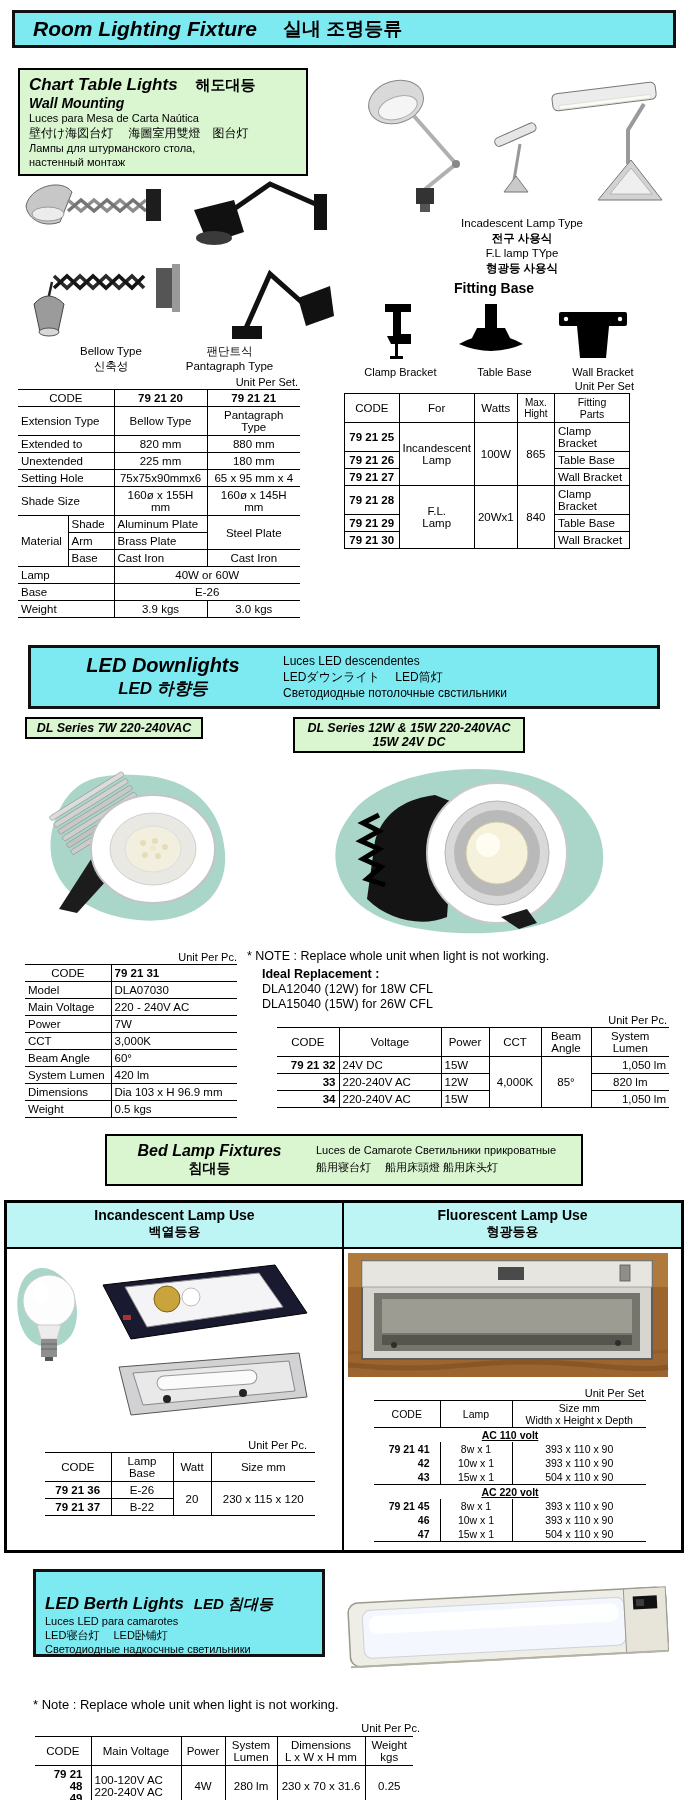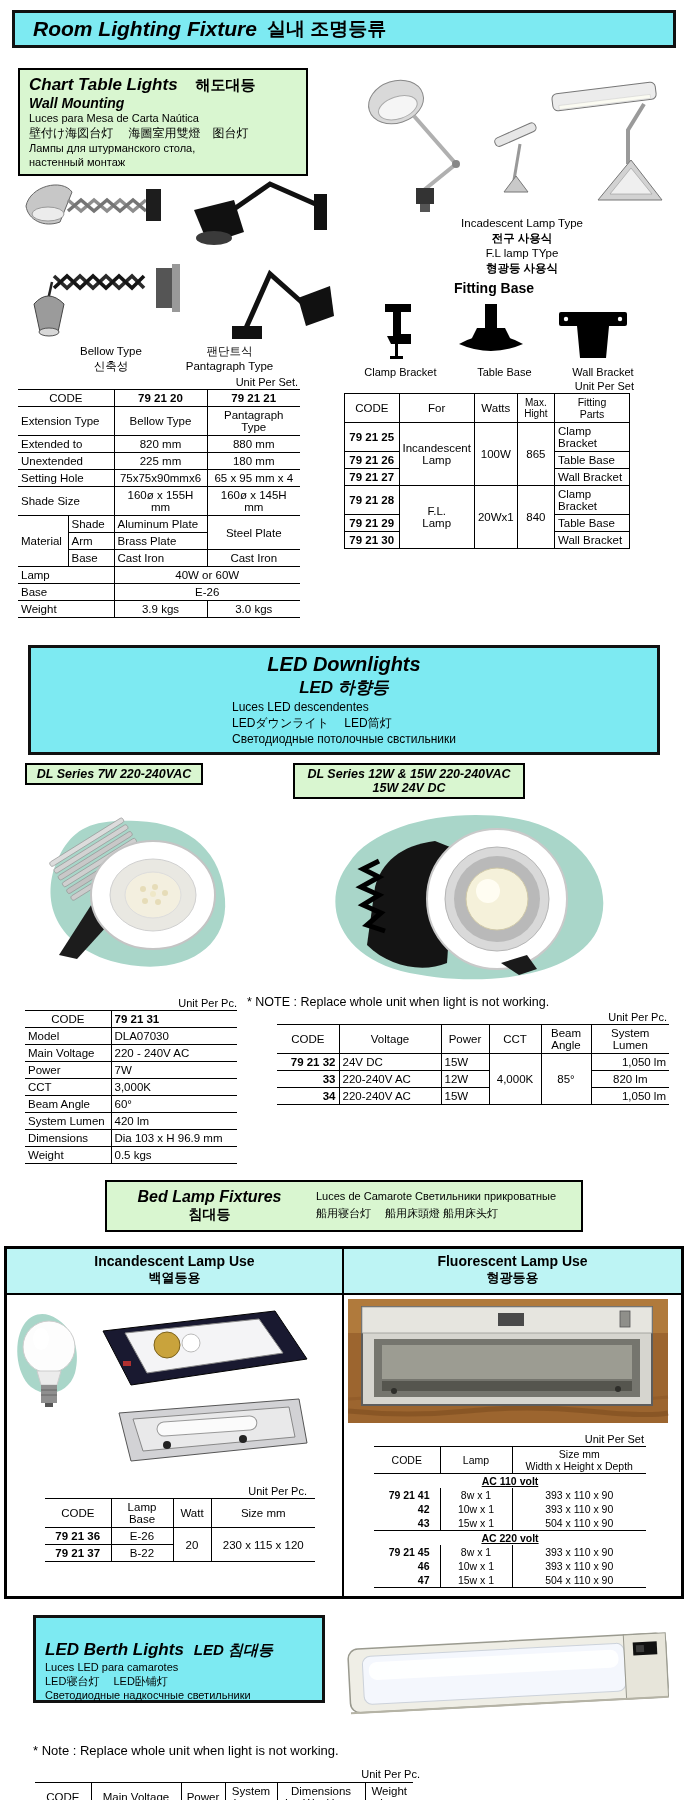--- a/index.html
+++ b/index.html
@@ -9,7 +9,7 @@
 
   
   .title-banner { margin:10px 12px 0 12px; height:38px; background:#7deaf2;
-    border:3px solid #111; display:flex; align-items:center; padding-left:18px; gap:10px;text-align:right; }
+    border:3px solid #111; display:flex; align-items:center; padding-left:18px; gap:26px;text-align:right; }
   .title-banner .en { font-size:21px; font-weight:bold; font-style:italic; }
   .title-banner .ko { font-size:19px; font-weight:bold; }
 

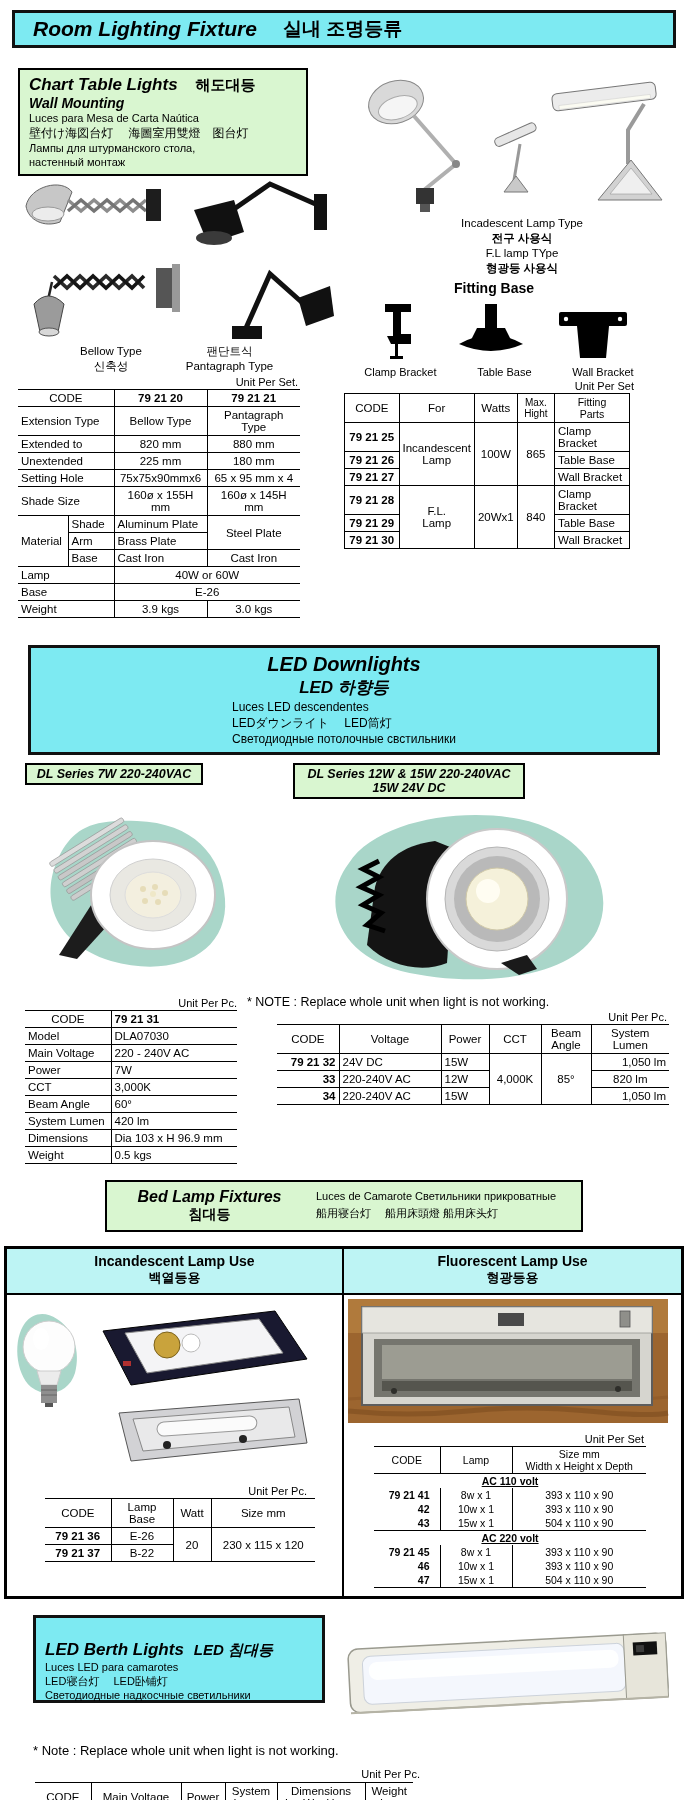--- a/index.html
+++ b/index.html
@@ -48,7 +48,7 @@
 
   
   .led-banner { margin:15px 28px 0 28px; background:#7deaf2; border:3px solid #111;
-    display:flex; align-items:center; padding:5px 12px;flex-direction:column; }
+    display:flex; align-items:center; padding:5px 12px; }
   .led-banner .left { width:240px; text-align:center; }
   .led-banner .left .en { font-size:20px; }
   .led-banner .left .ko { font-size:17px; }

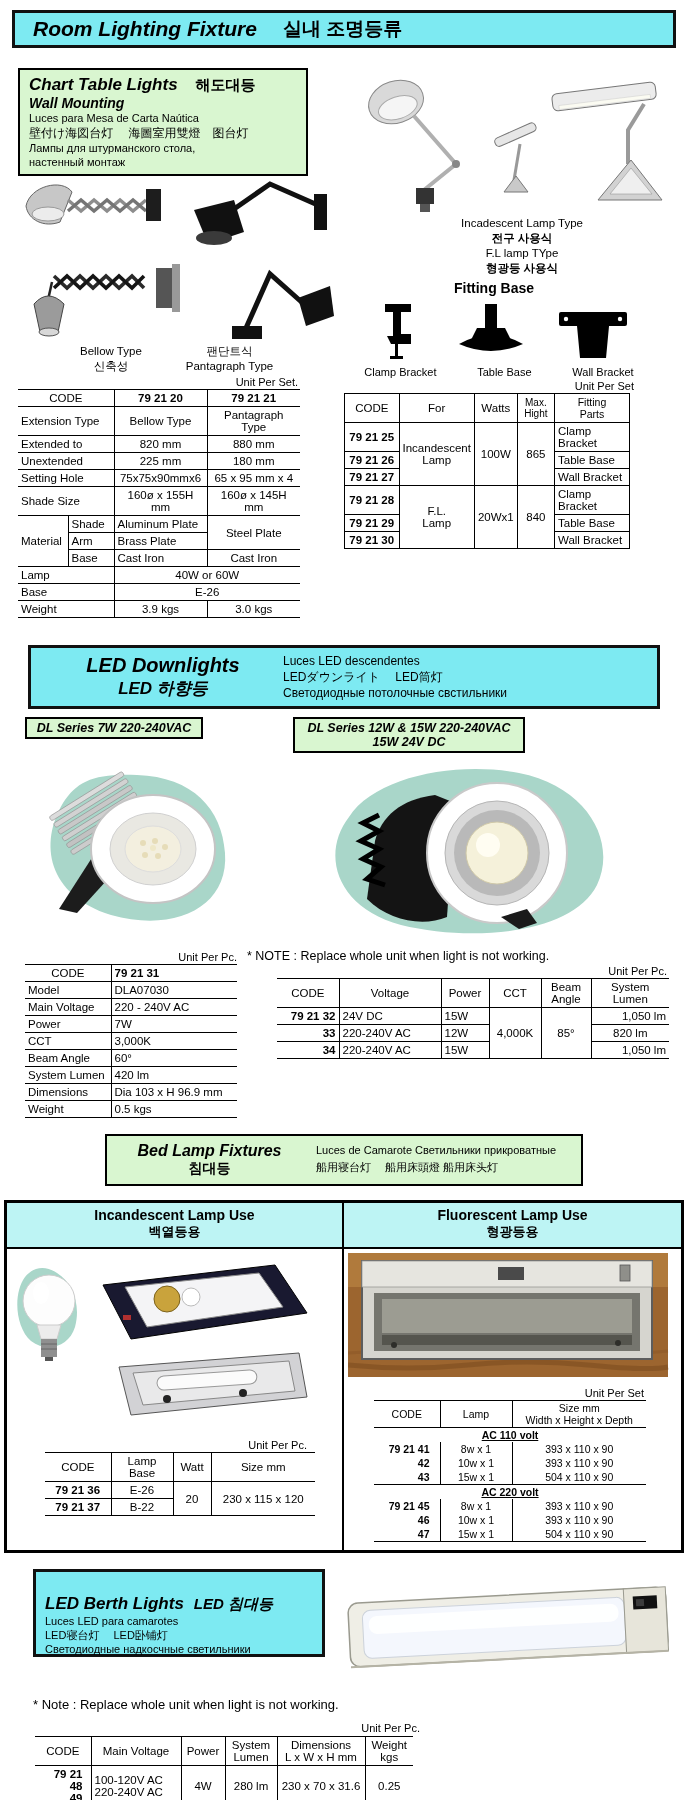--- a/index.html
+++ b/index.html
@@ -460,6 +460,11 @@
     </div>
     <div class="dl-colR">
       <div class="note-line">* NOTE : Replace whole unit when light is not working.</div>
+      <div class="ideal">
+        <div class="b">Ideal Replacement :</div>
+        <div>DLA12040 (12W) for 18W CFL</div>
+        <div>DLA15040 (15W) for 26W CFL</div>
+      </div>
       <div class="unit" style="width:420px;">Unit Per Pc.</div>
       <table class="noul" style="width:392px; margin-left:30px; font-size:11.5px;">
         <colgroup>

